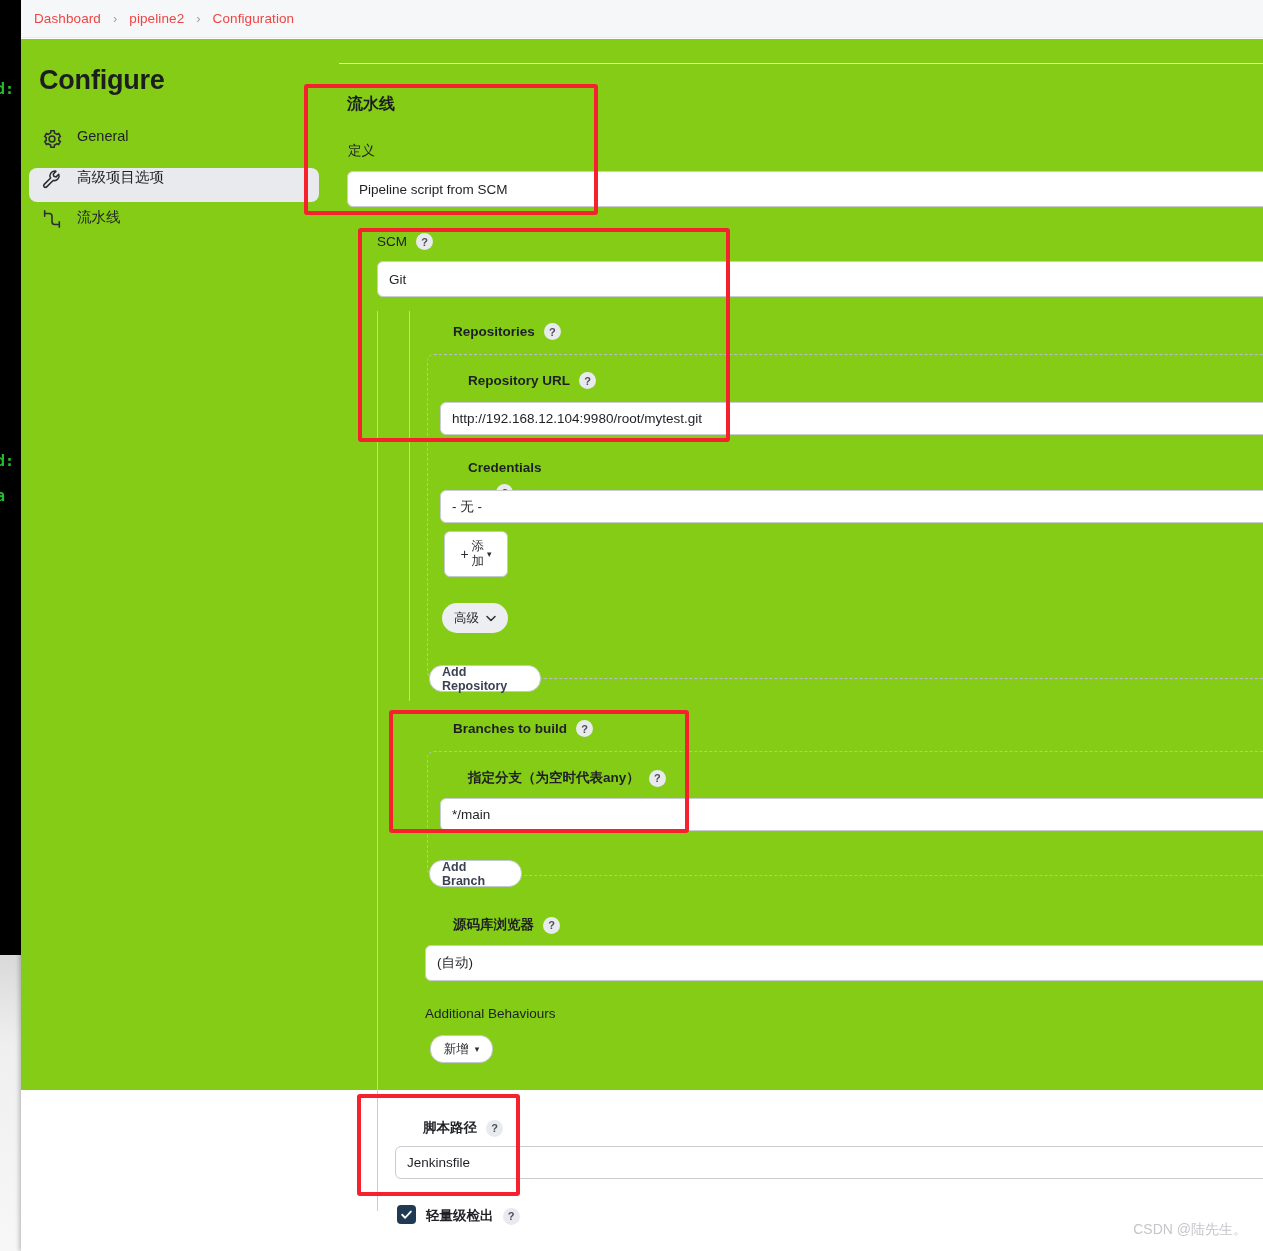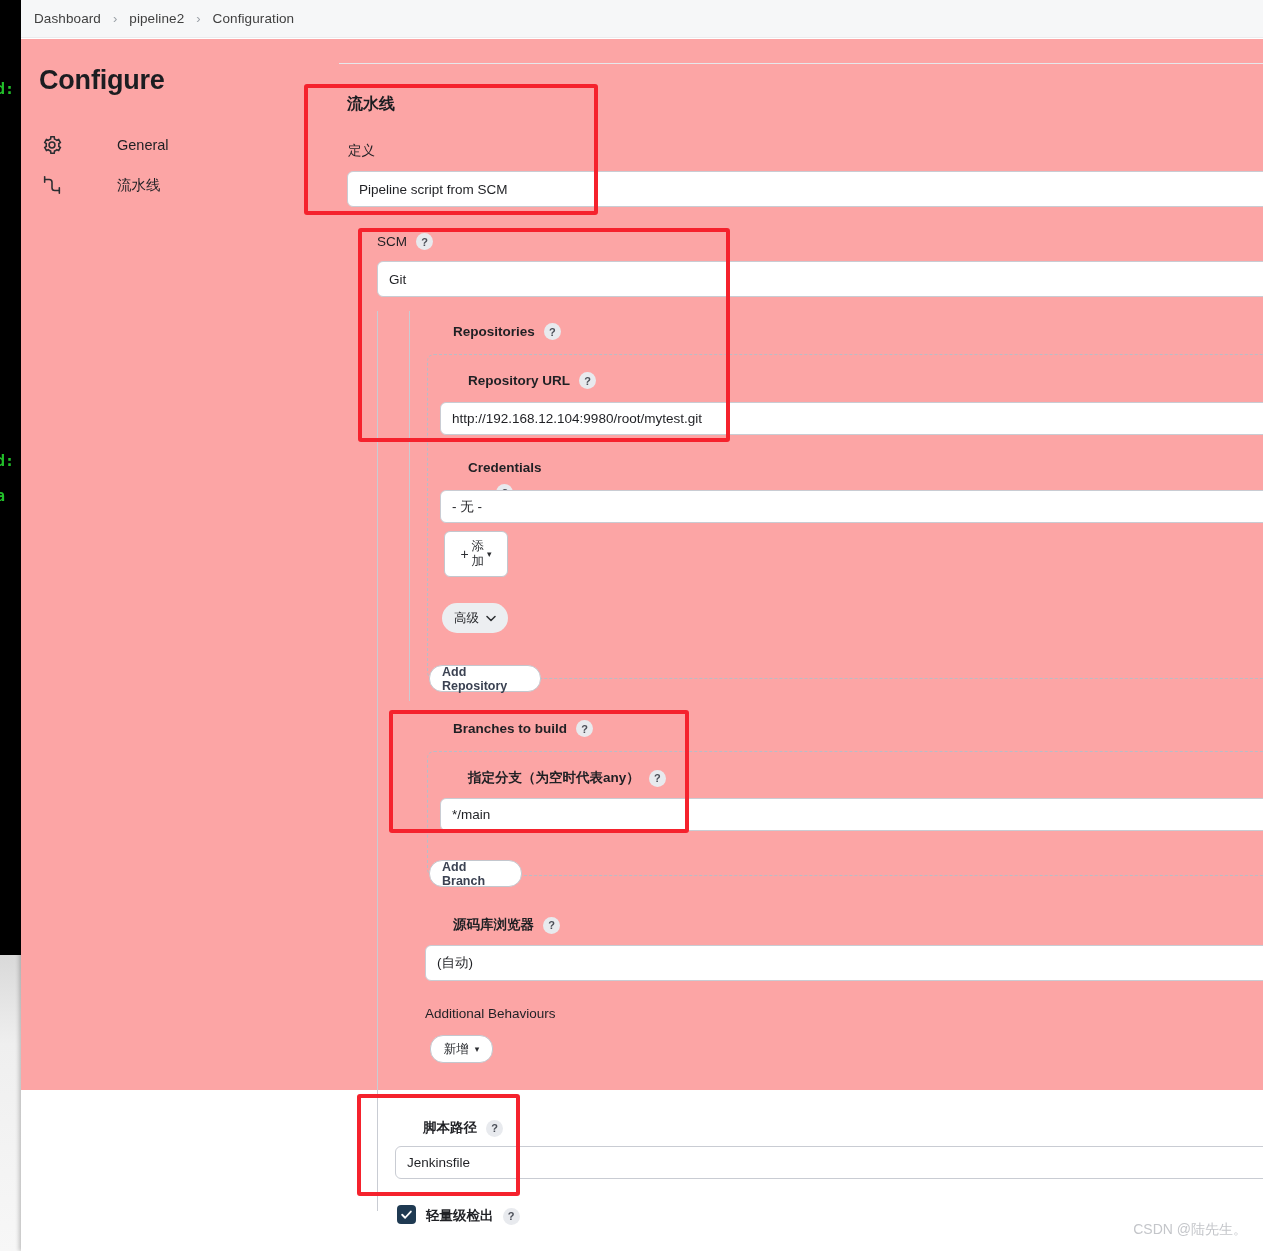--- a/index.html
+++ b/index.html
@@ -56,7 +56,7 @@
   }
   .crumb {
     font-size: 13.5px;
-    color: #404040;
+    color: #ef4444;
     letter-spacing: .1px;
     padding: 2px 3px;
   }

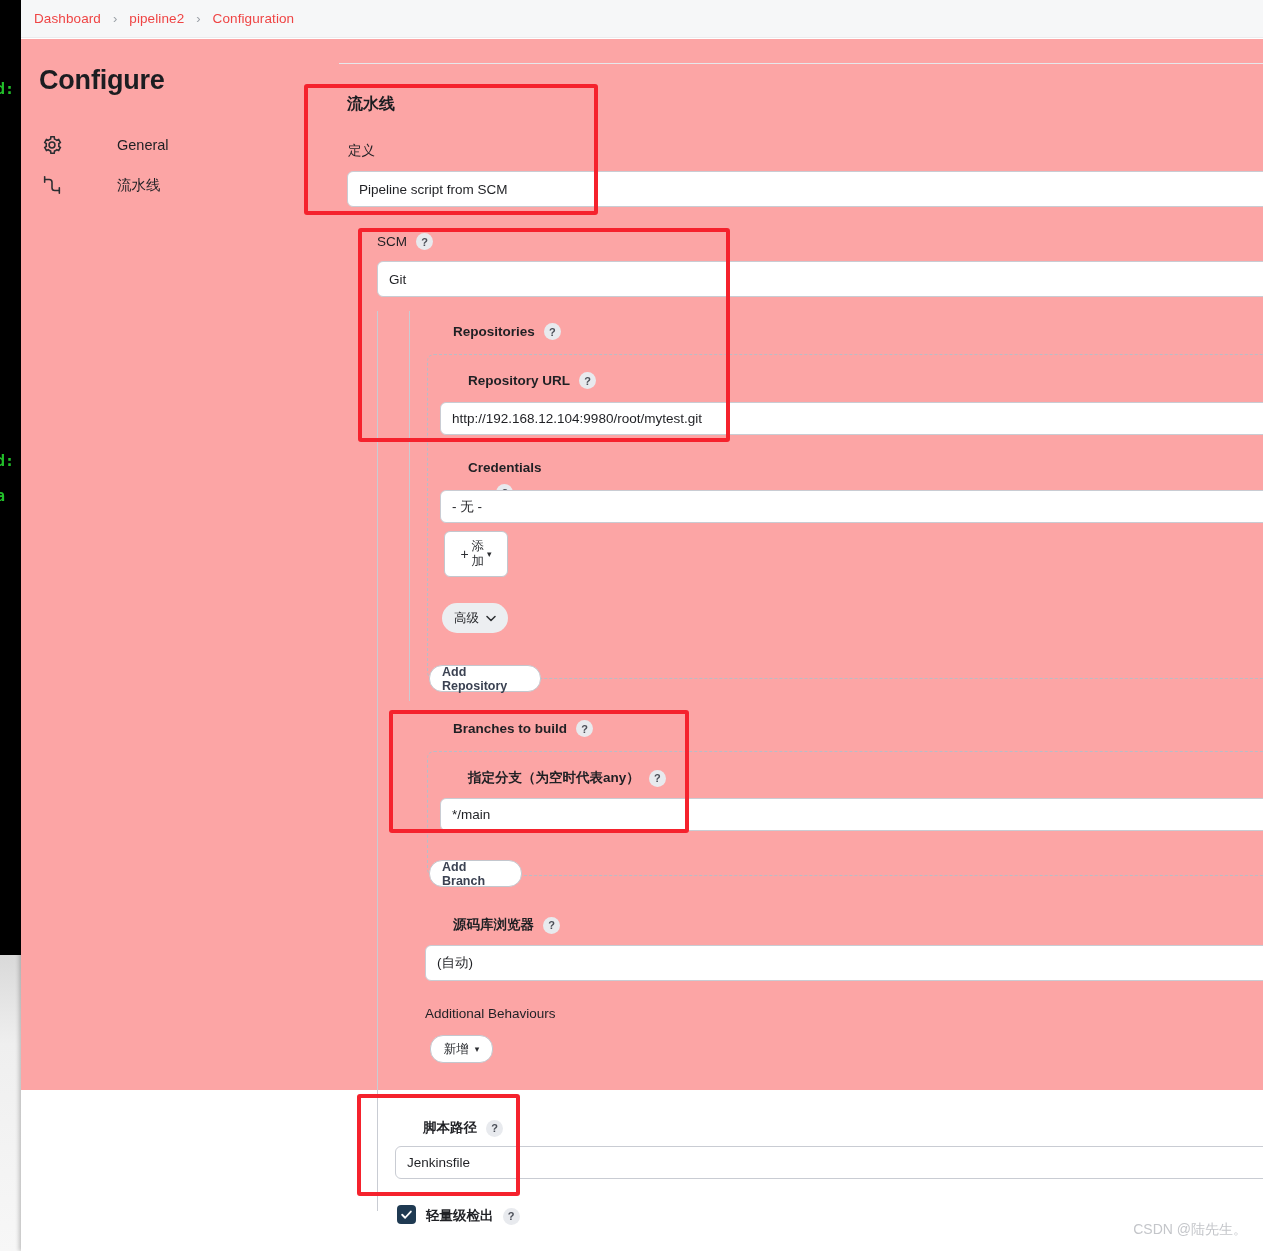--- a/index.html
+++ b/index.html
@@ -68,7 +68,7 @@
   }
 
   
-  #page { position: absolute; left: 0; top: 39px; width: 1242px; height: 1051px; background:#fca5a5; }
+  #page { position: absolute; left: 0; top: 39px; width: 1242px; height: 1051px; background:#84cc16; }
 
   #page-title {
     position: absolute; left: 18px; top: 26px;

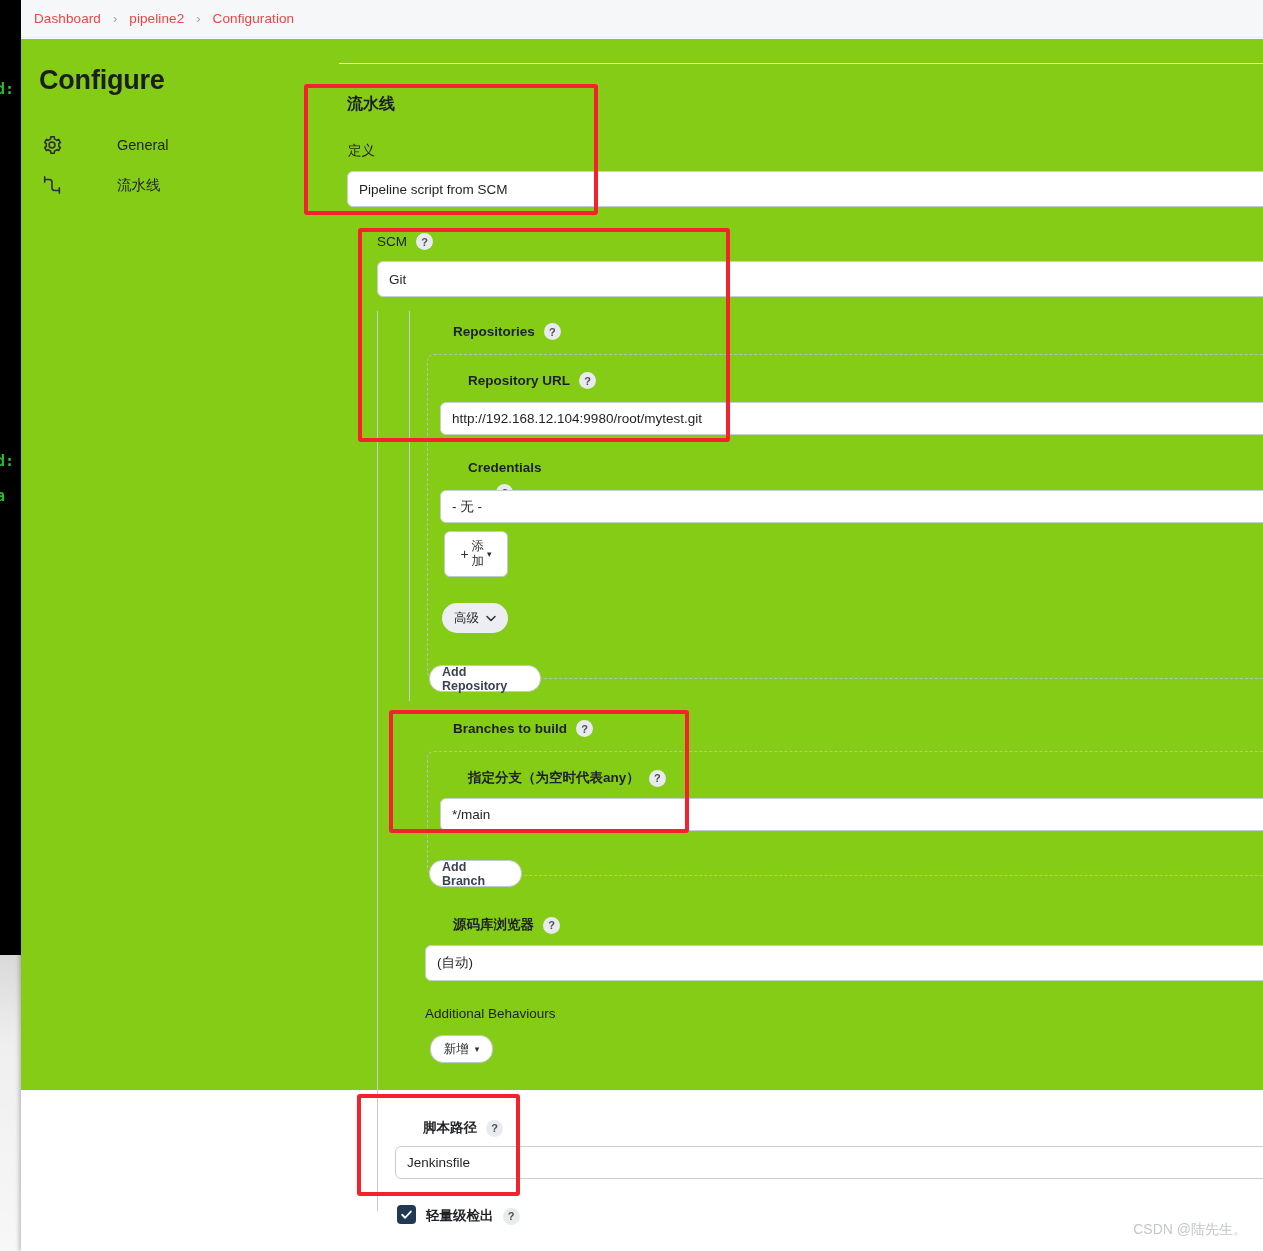--- a/index.html
+++ b/index.html
@@ -79,13 +79,12 @@
   
   #sidebar { position: absolute; left: 8px; top: 89px; width: 290px; }
   .nav-item {
-    display: flex; align-items: center;
+    display: flex; 
     height: 34px;
     border-radius: 8px;
     padding-left: 12px;
     margin-bottom: 6px;
     cursor: pointer;
-    gap: 40px;
   }
   .nav-item.active { background: #e8eaee; }
   .nav-ico { width: 22px; height: 22px; margin-right: 14px; flex: 0 0 22px; color:#2b2d31; }

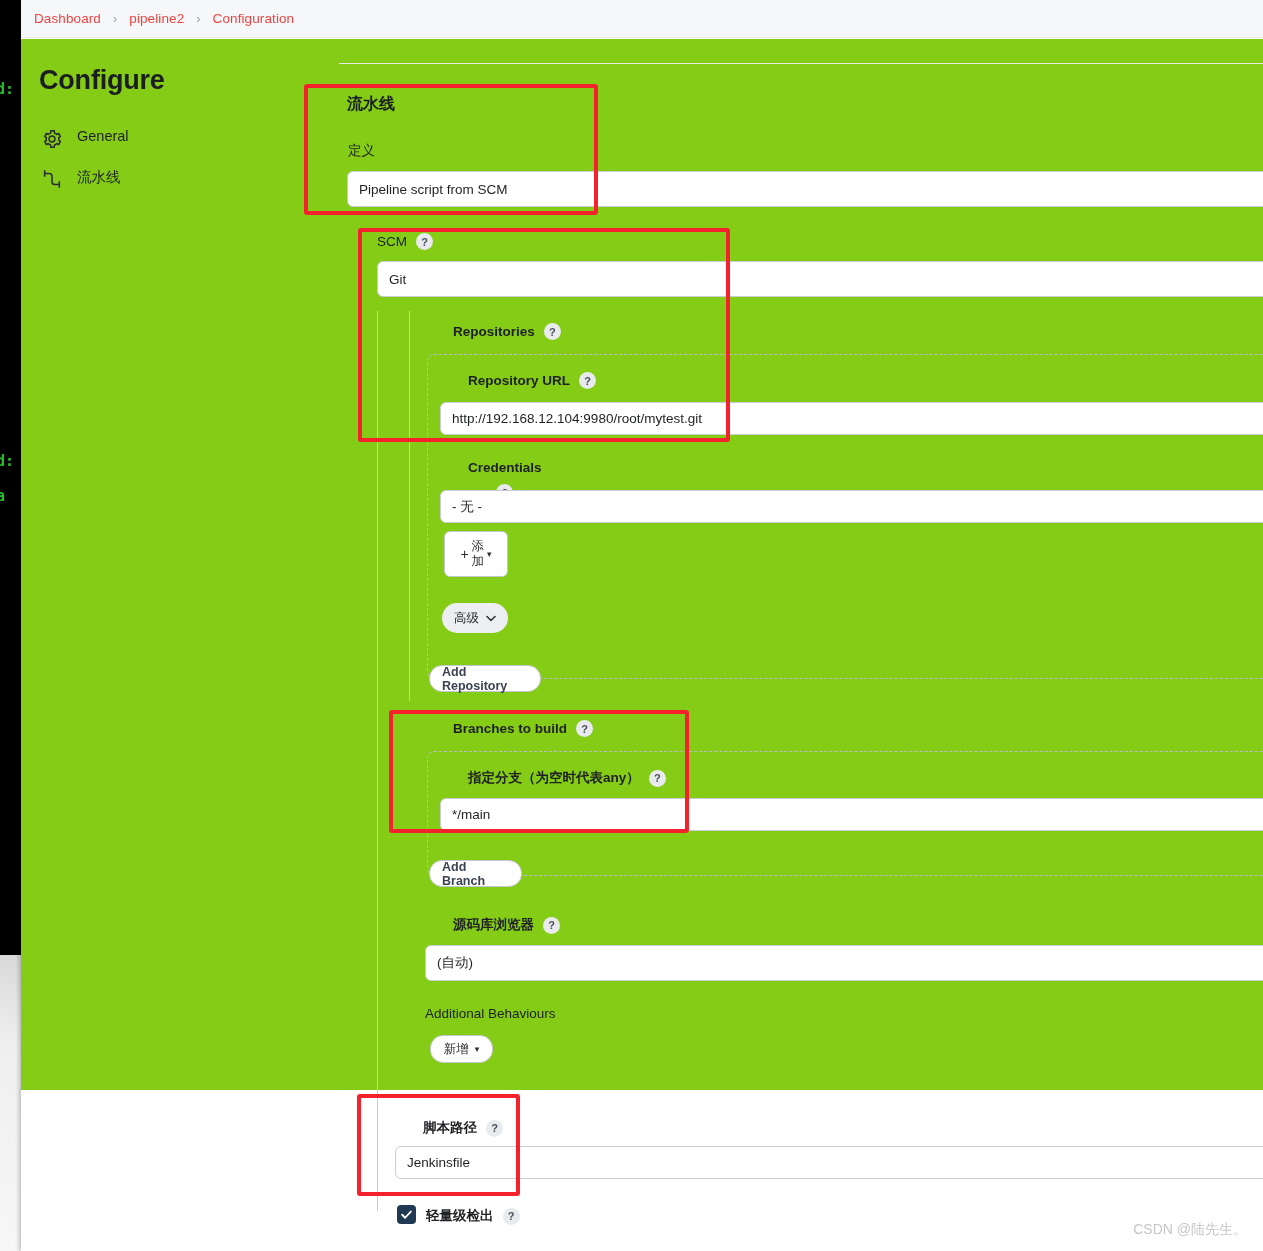--- a/index.html
+++ b/index.html
@@ -230,6 +230,14 @@
         <span class="nav-label">General</span>
       </div>
 
+      <div class="nav-item active">
+        <span class="nav-ico">
+          <svg viewBox="0 0 24 24" fill="none" stroke="currentColor" stroke-width="1.7" stroke-linecap="round" stroke-linejoin="round">
+            <path d="M15.5 3.2a5.2 5.2 0 0 0-5 7.7l-7 7a1.9 1.9 0 1 0 2.7 2.7l7-7a5.2 5.2 0 0 0 6.2-6.8l-2.9 2.9-2.5-.6-.6-2.5 2.9-2.9a5.2 5.2 0 0 0-.8-.5z"></path>
+          </svg>
+        </span>
+        <span class="nav-label">高级项目选项</span>
+      </div>
 
       <div class="nav-item">
         <span class="nav-ico">

